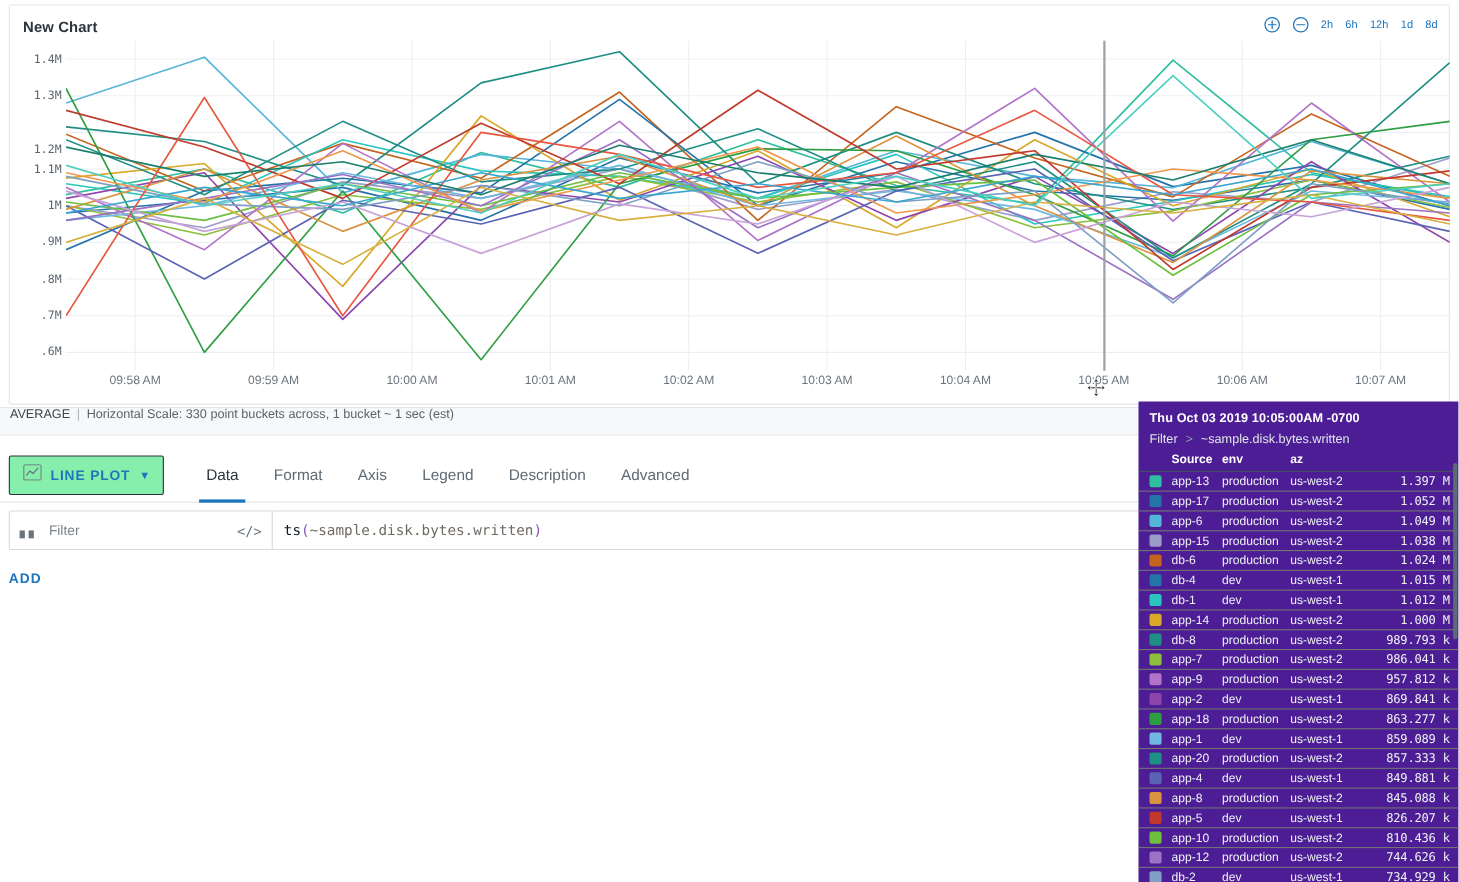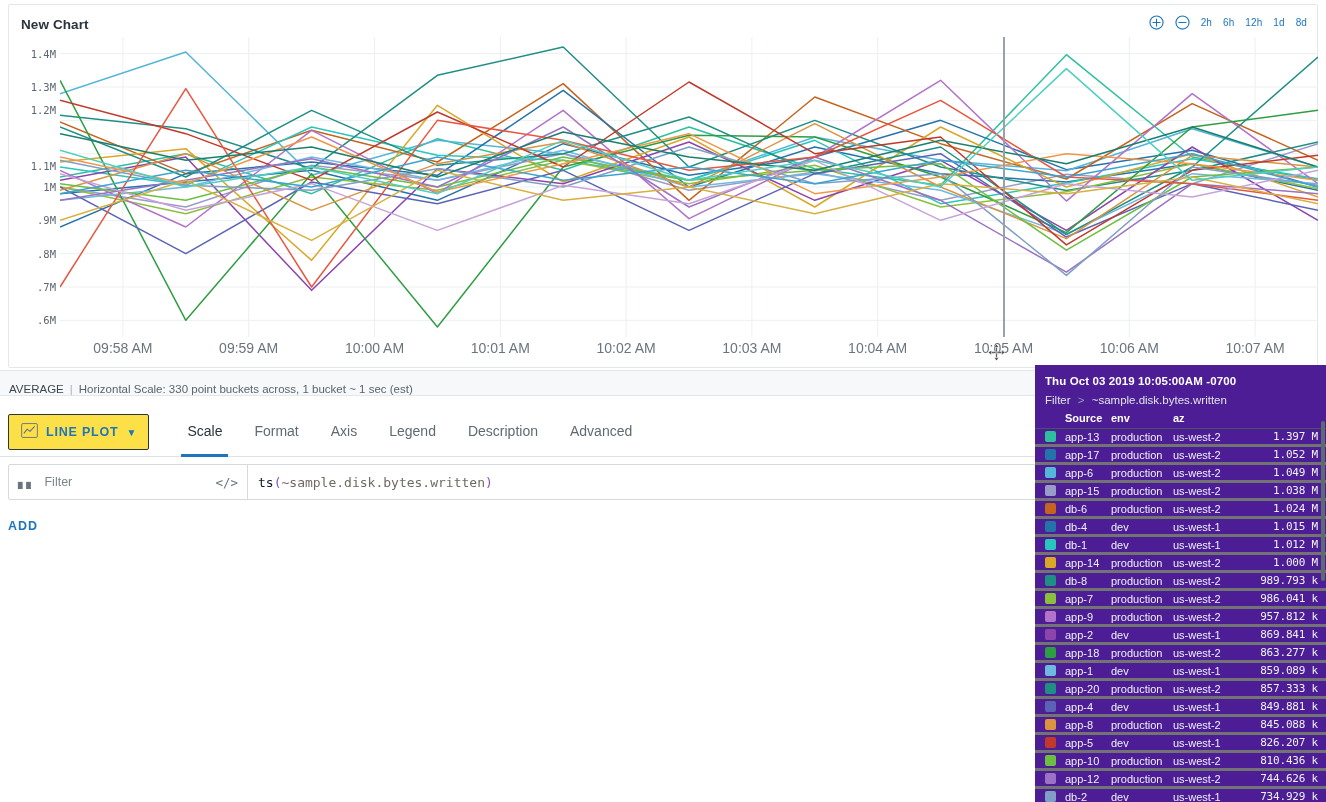--- a/index.html
+++ b/index.html
@@ -346,7 +346,7 @@
       <div class="y-labels" id="y-labels">
           <div style="top: 16.6667px;">1.4M</div>
           <div style="top: 50px;">1.3M</div>
-          <div style="top: 73px; text-align: right;">1.2M</div>
+          <div style="top: 99px; text-align: right;">1.2M</div>
           <div style="top: 116.667px; margin-top: 12px;">1.1M</div>
           <div style="top: 150px;">1M</div>
           <div style="top: 183.333px;">.9M</div>

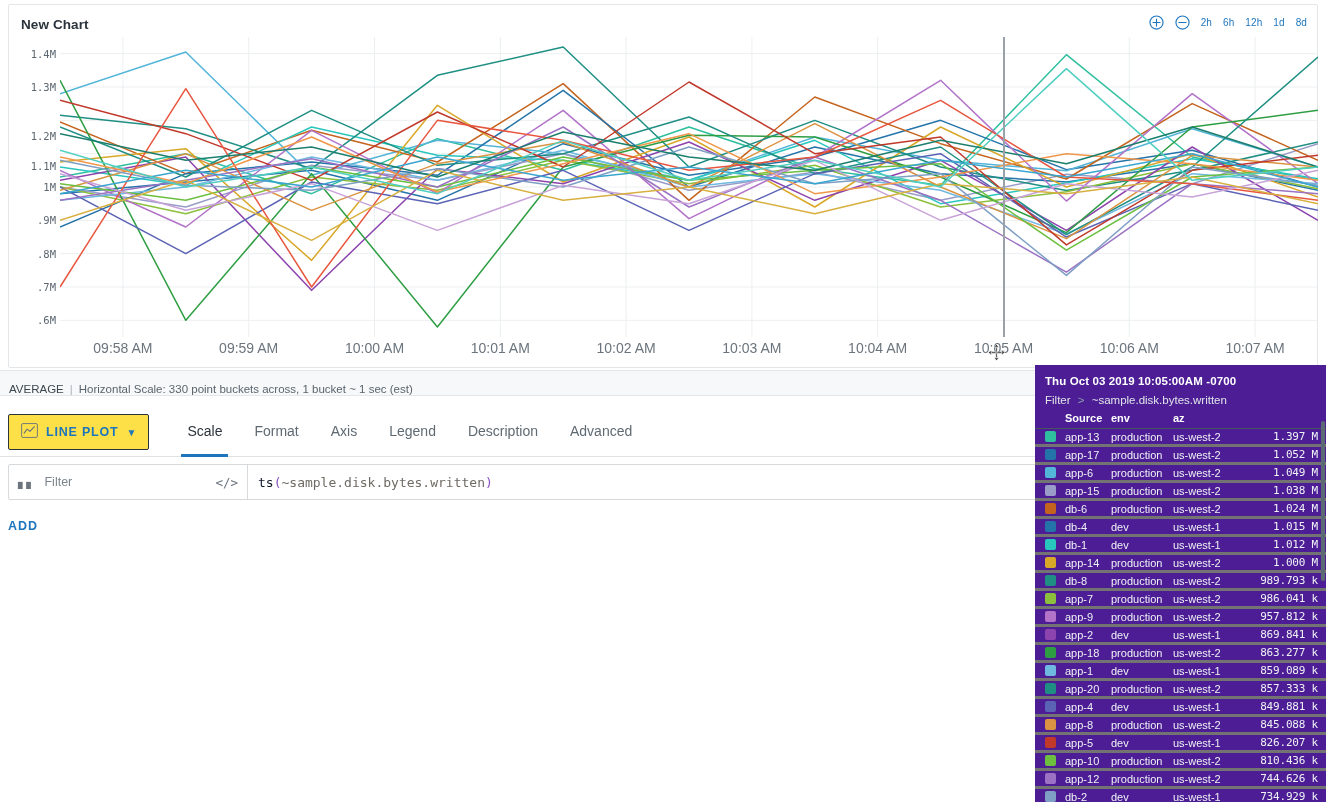--- a/index.html
+++ b/index.html
@@ -347,7 +347,7 @@
           <div style="top: 16.6667px;">1.4M</div>
           <div style="top: 50px;">1.3M</div>
           <div style="top: 99px; text-align: right;">1.2M</div>
-          <div style="top: 116.667px; margin-top: 12px;">1.1M</div>
+          <div style="top: 116.667px;">1.1M</div>
           <div style="top: 150px;">1M</div>
           <div style="top: 183.333px;">.9M</div>
           <div style="top: 216.667px;">.8M</div>

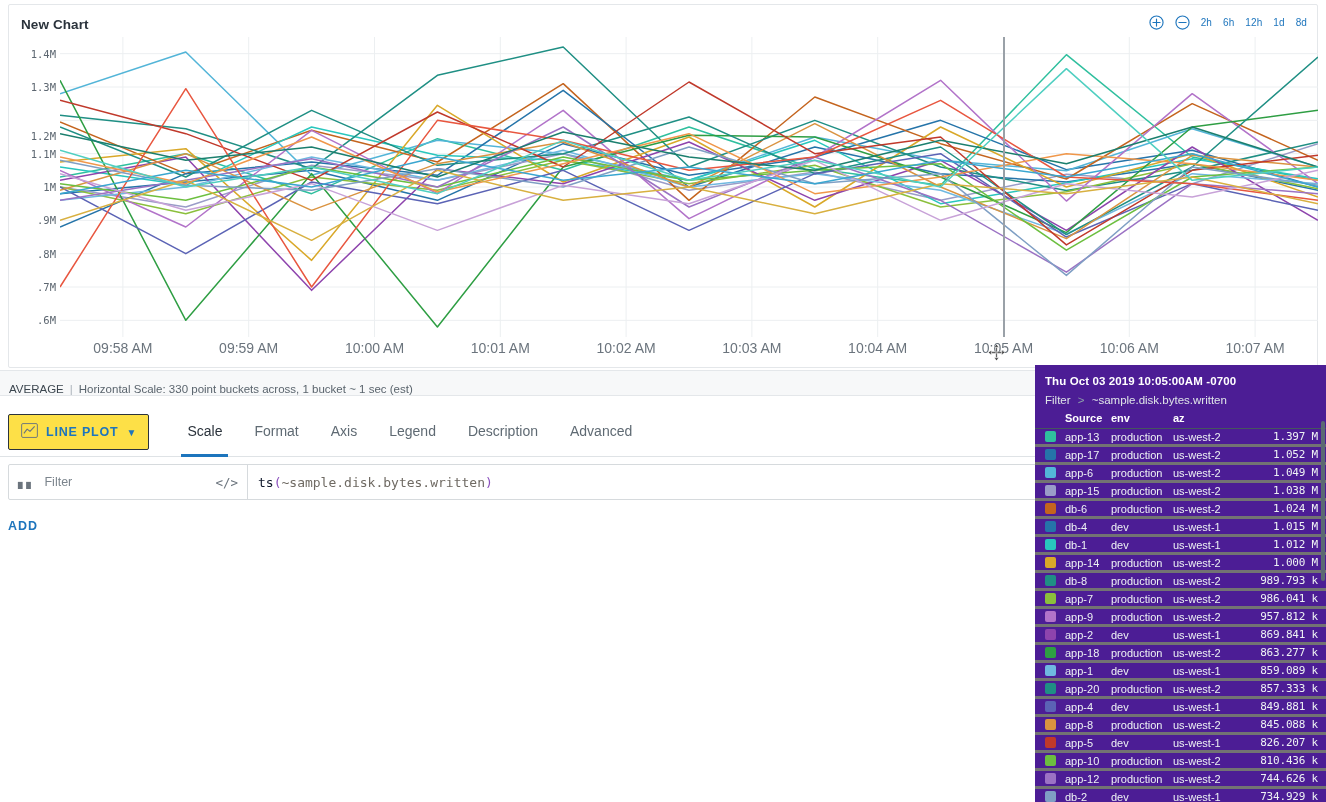--- a/index.html
+++ b/index.html
@@ -79,7 +79,7 @@
   }
   .x-labels div {
     position: absolute;
-    font-size: 14px;
+    font-size: 11px;
     color: #6b747d;
     transform: translateX(-50%);
     white-space: nowrap;

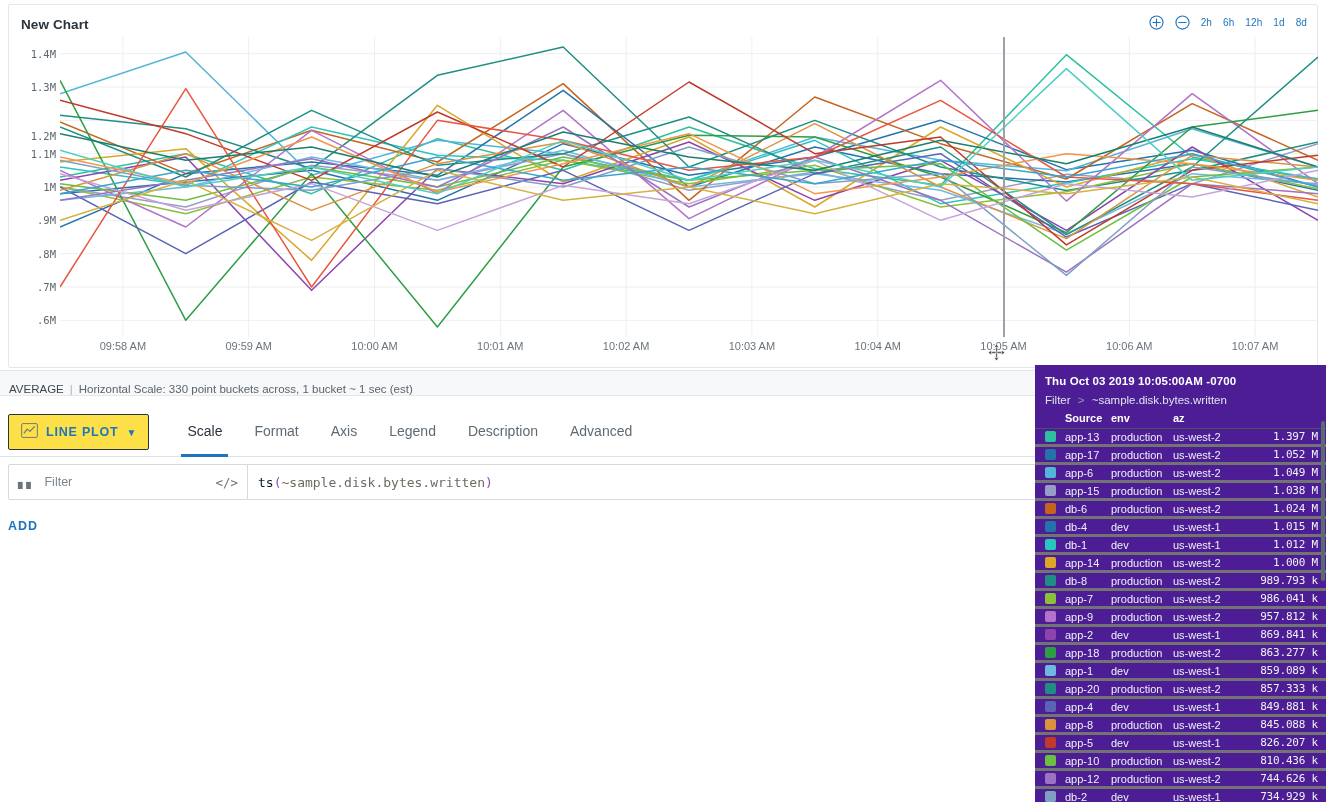--- a/index.html
+++ b/index.html
@@ -119,7 +119,7 @@
     border-top: 1px solid #e4e7ea;
     border-bottom: 1px solid #e4e7ea;
     display: flex;
-    align-items: flex-end;
+    align-items: flex-start;
     padding-left: 9px;
     font-size: 11.5px;
     color: #4a545e;

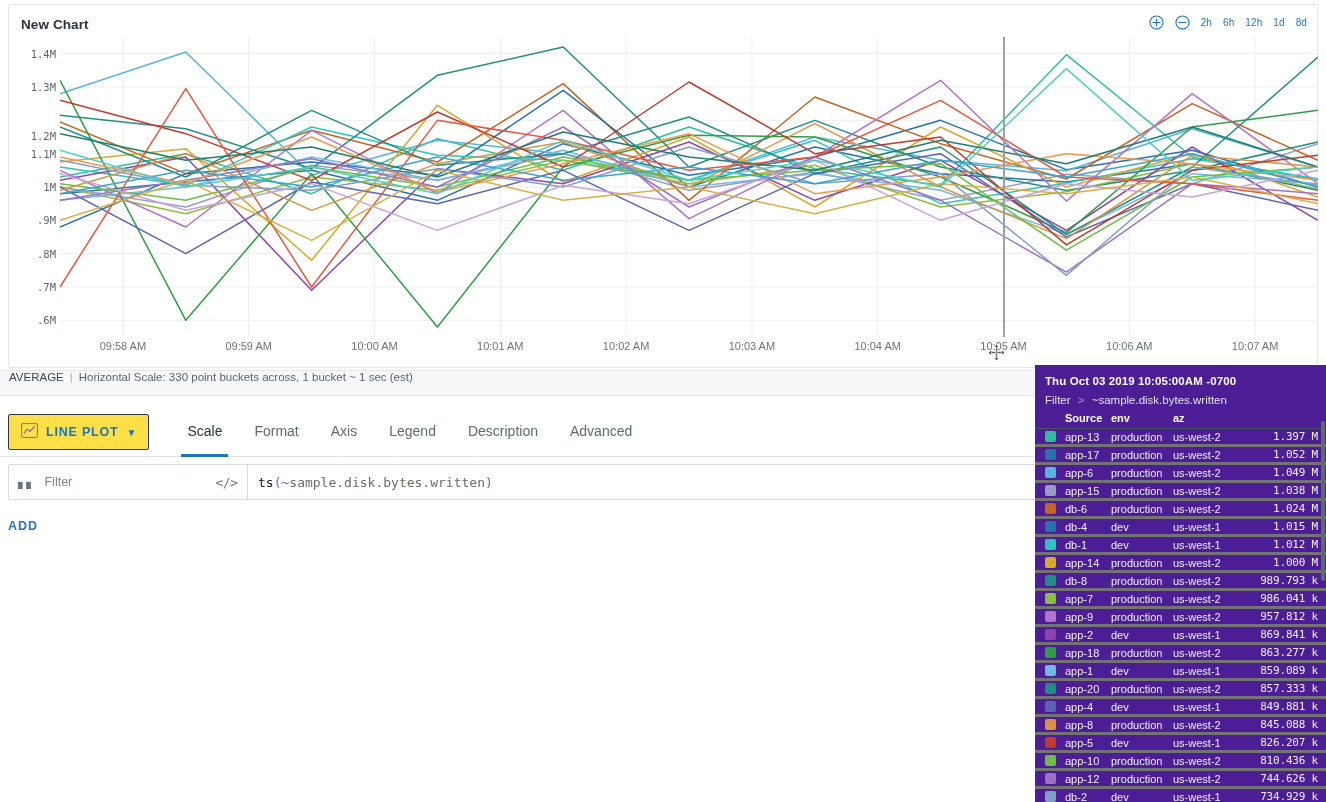--- a/index.html
+++ b/index.html
@@ -150,7 +150,7 @@
     padding: 17px 12px;
     border: 1px solid #2b333c;
     border-radius: 2px;
-    background: #fde047;
+    background: #86efac;
     display: flex;
     align-items: center;
     gap: 8px;

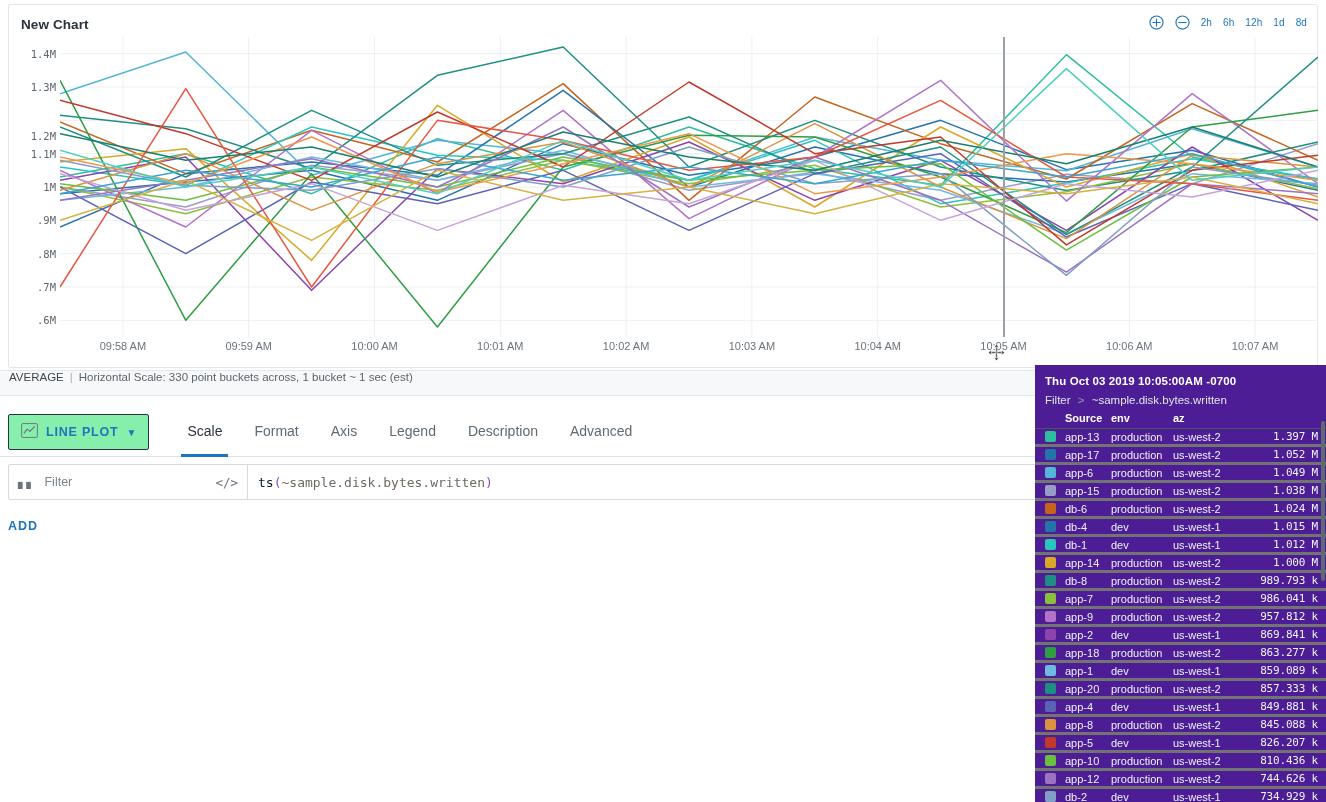--- a/index.html
+++ b/index.html
@@ -446,7 +446,7 @@
         <span class="chev">▼</span>
       </div>
       <div class="tabs" id="tabs">
-          <div class="tab active">Scale</div>
+          <div class="tab active">Data</div>
           <div class="tab">Format</div>
           <div class="tab">Axis</div>
           <div class="tab">Legend</div>

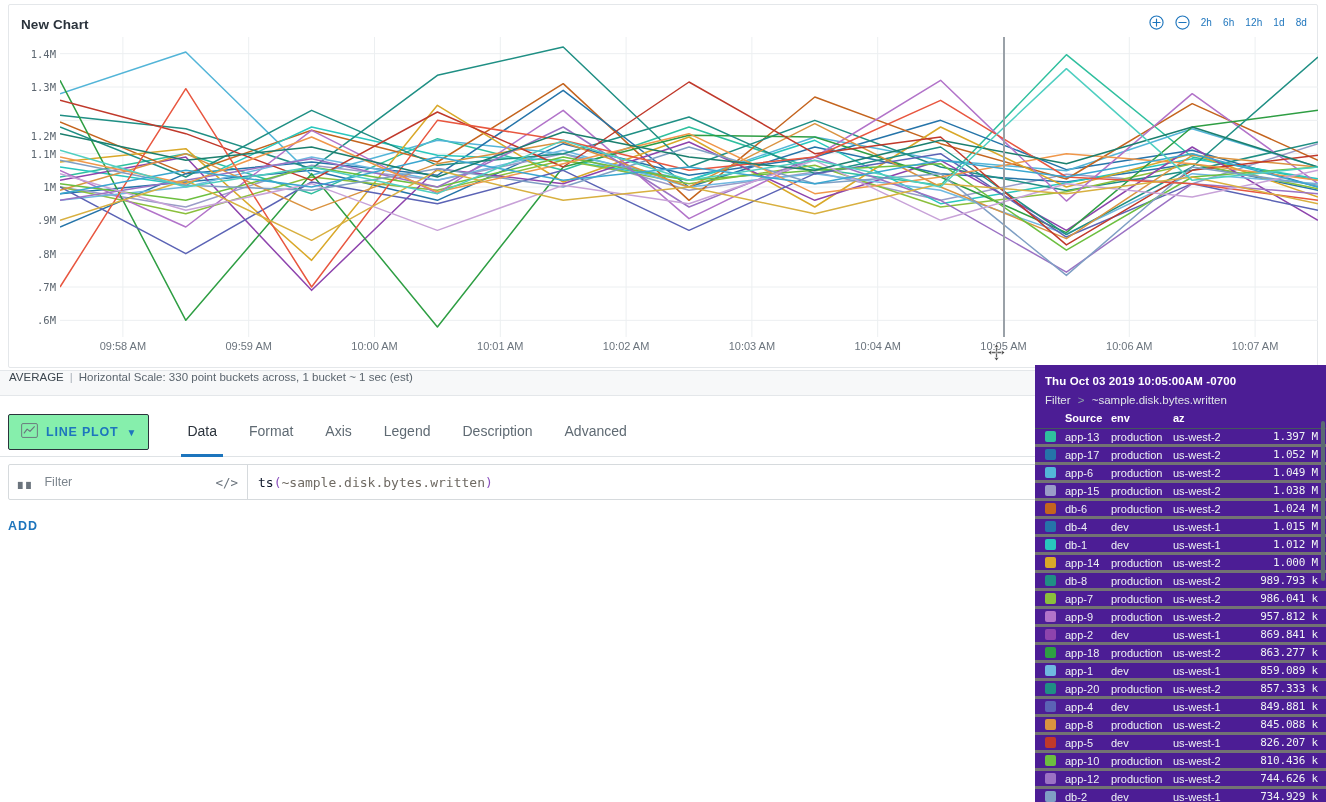--- a/index.html
+++ b/index.html
@@ -286,7 +286,7 @@
     height: 18px;
     font-size: 11px;
     color: #eef2f4;
-    border-bottom: 3px solid #737373;
+    border-bottom: 1px solid #737373;
   }
   .c-swatch { width: 20px; flex: 0 0 20px; }
   .c-swatch i {

